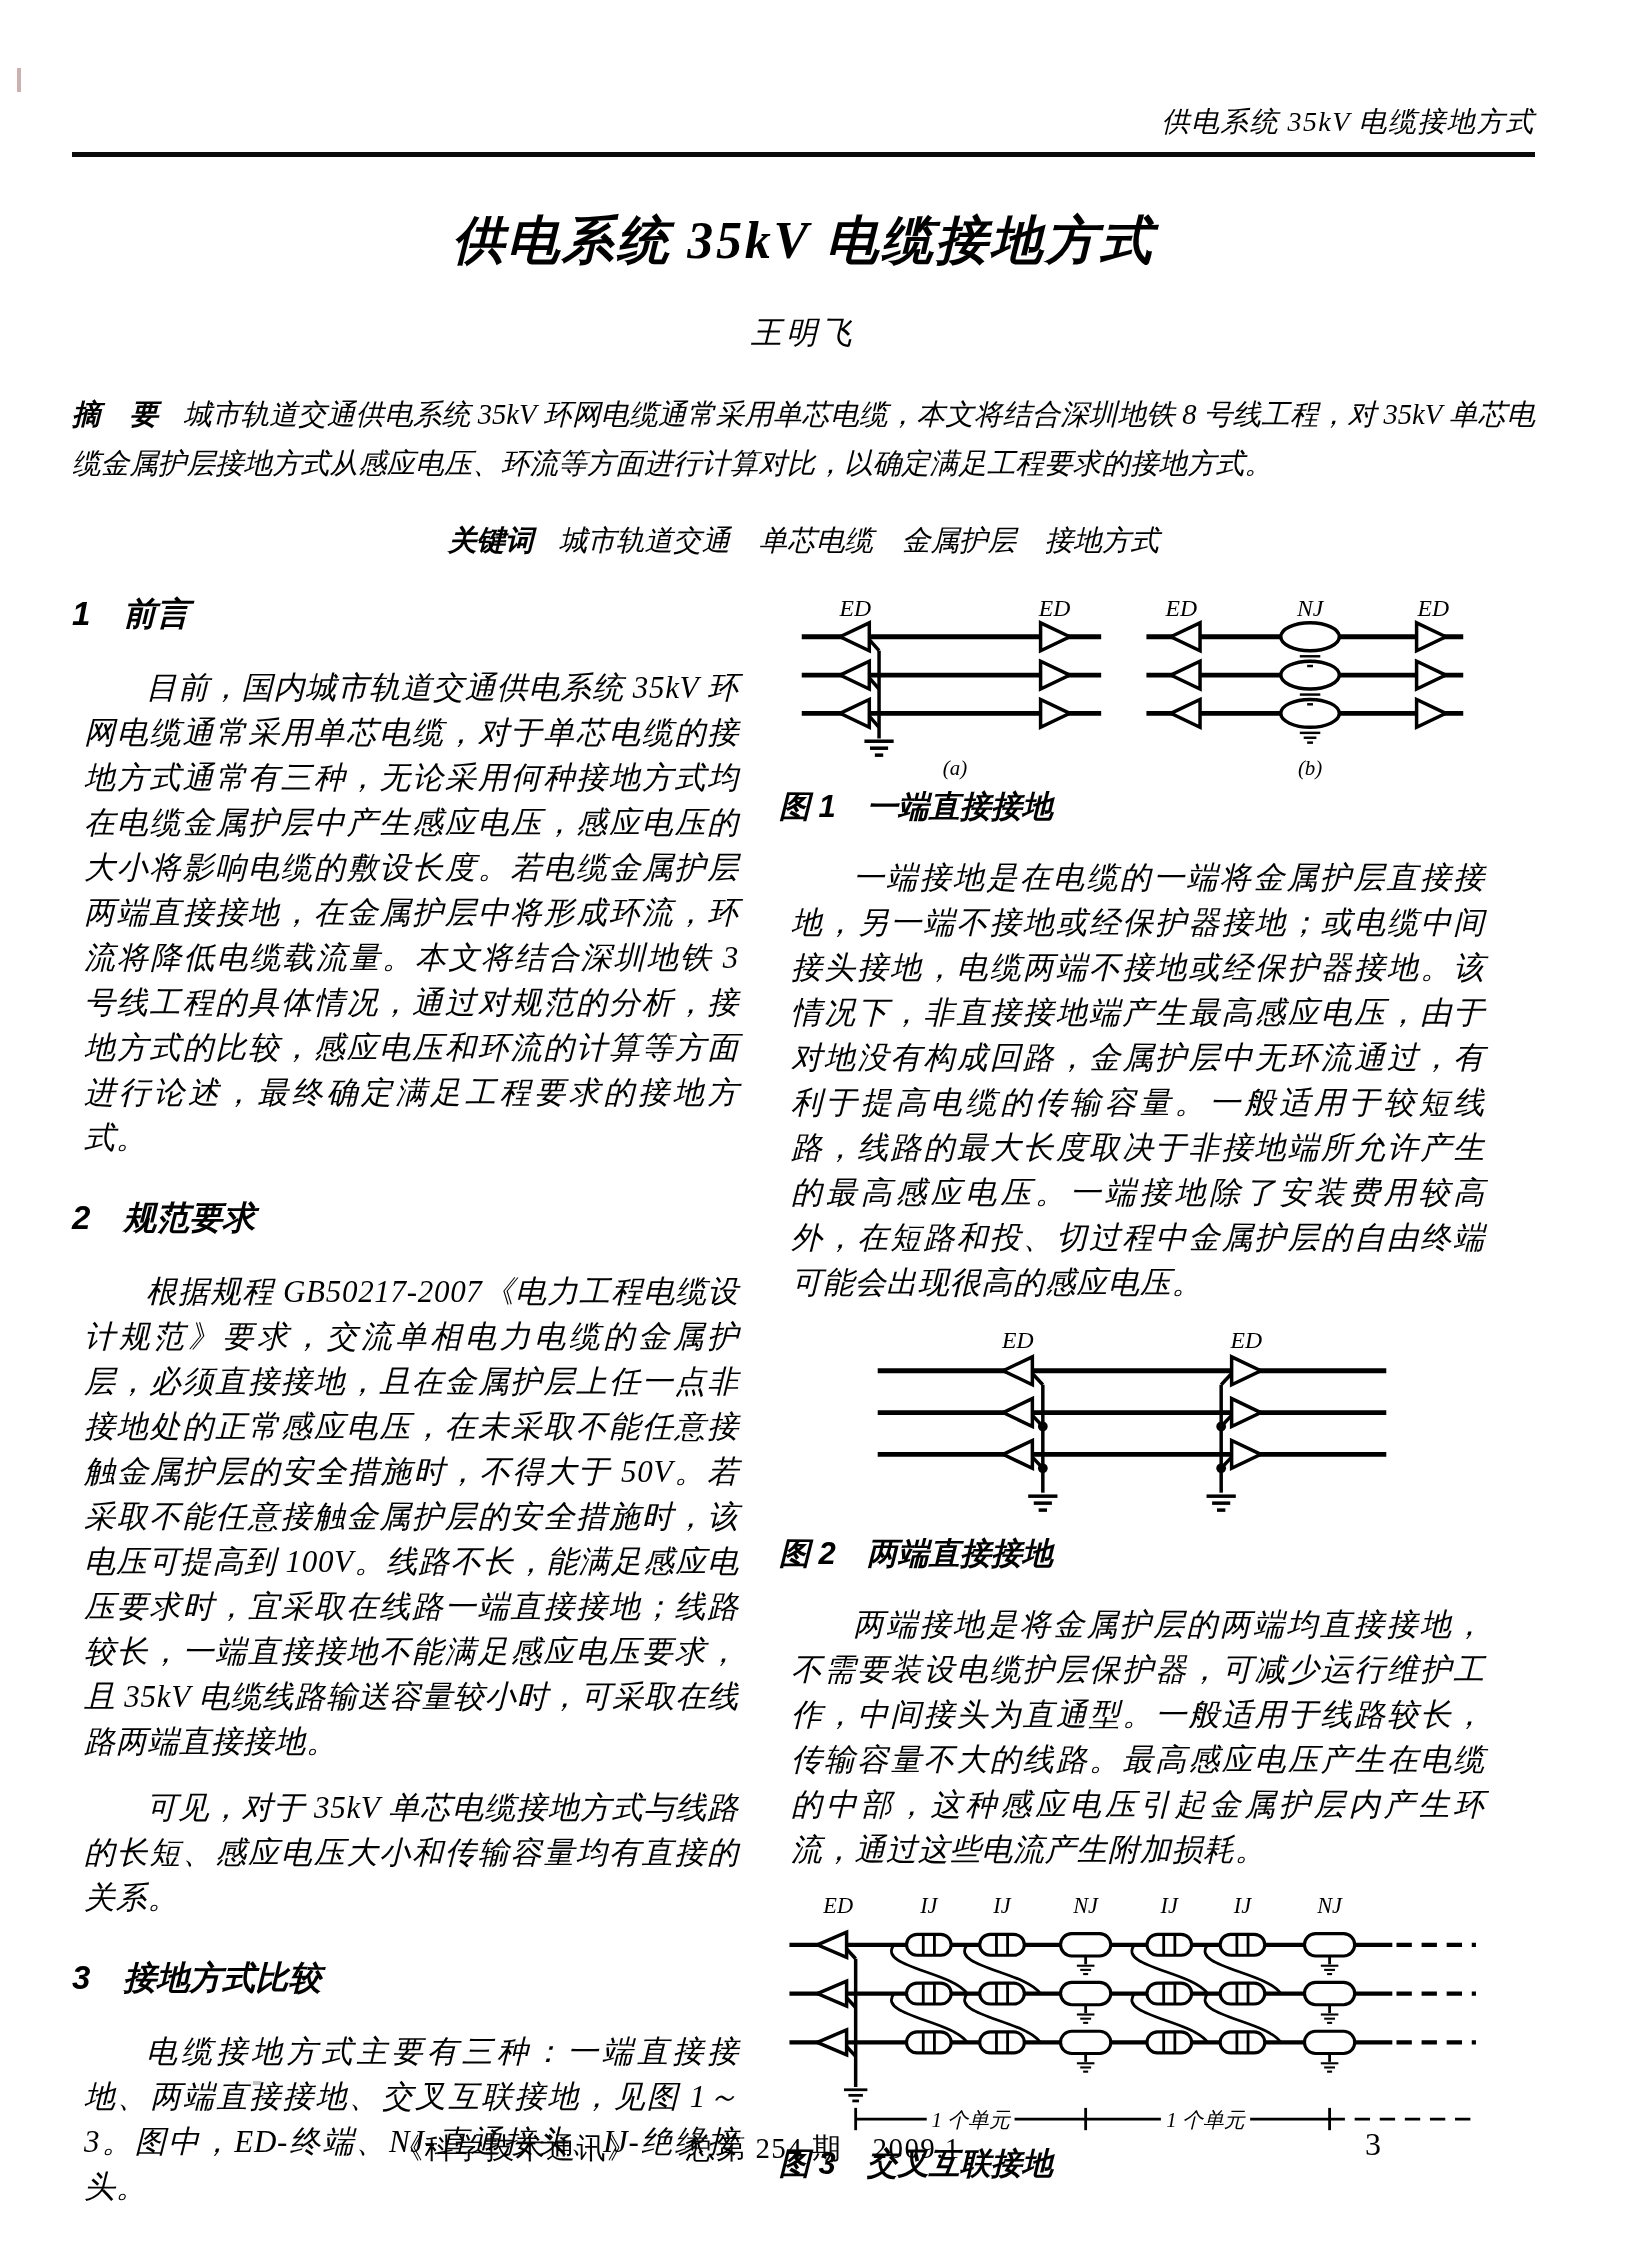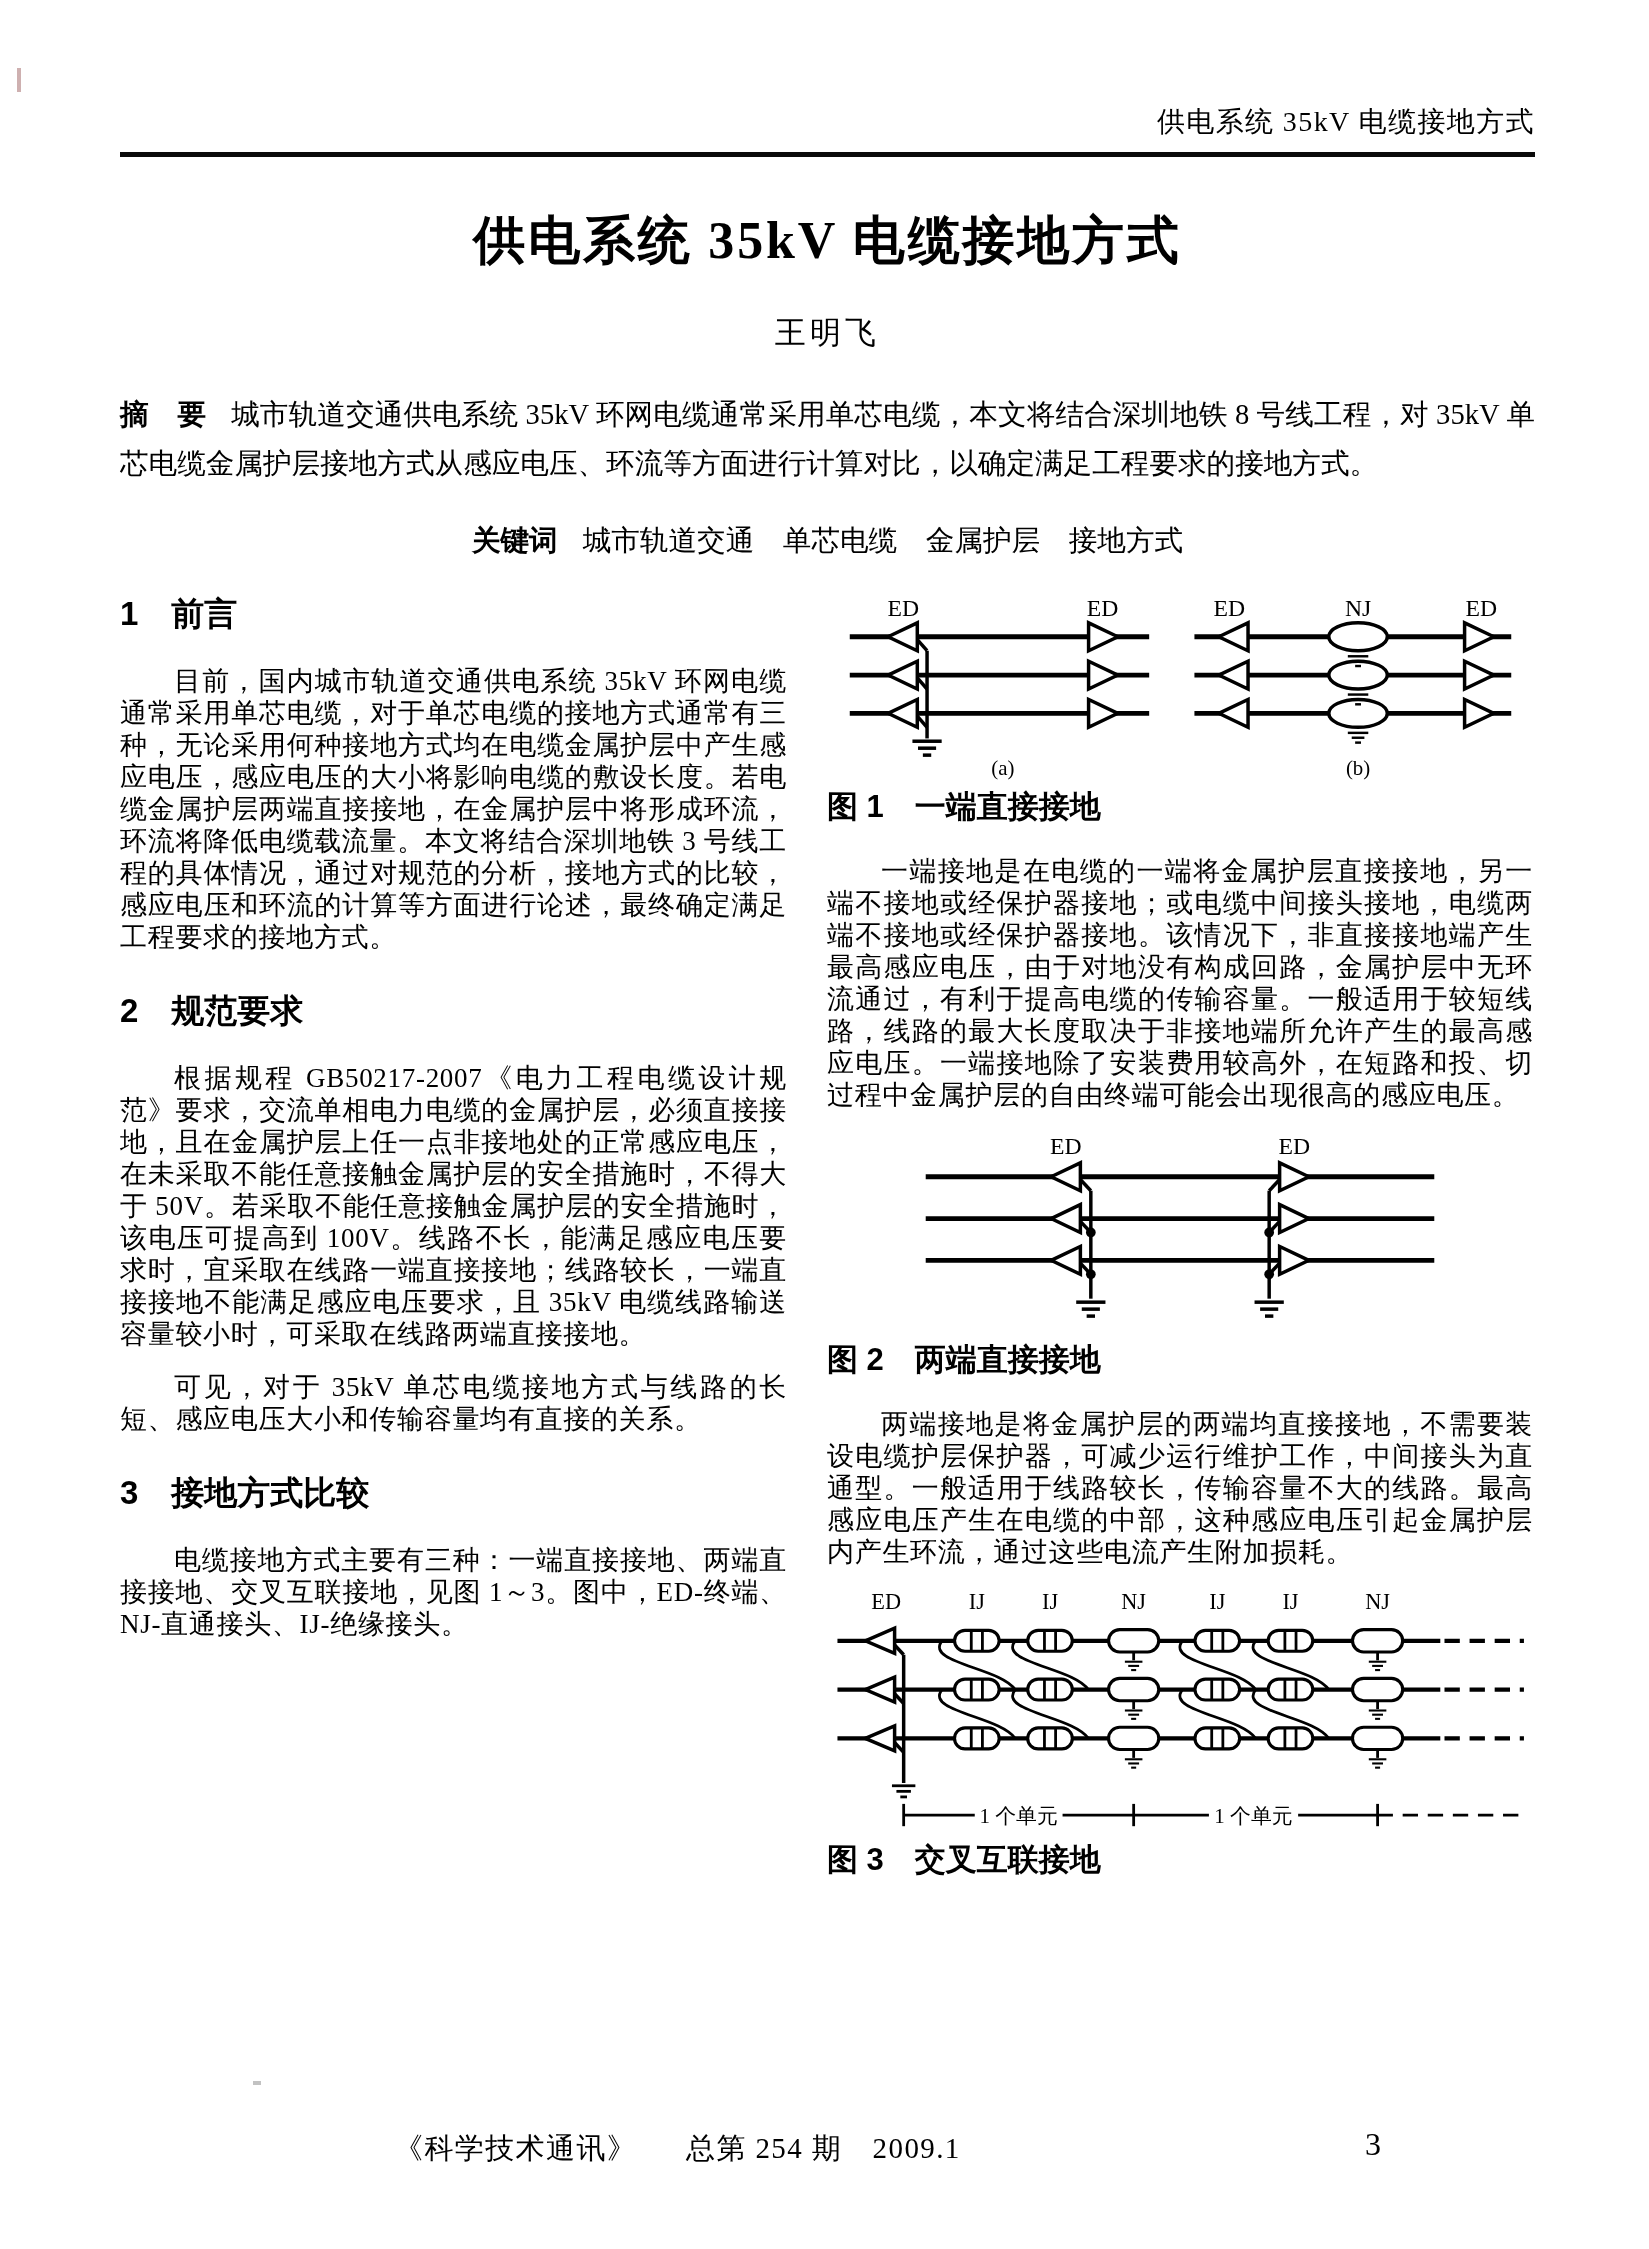--- a/index.html
+++ b/index.html
@@ -10,7 +10,7 @@
     font-family:"Liberation Serif","DejaVu Serif",serif;
     overflow:hidden;
   }
-  .content{padding:0 115px 0 120px;}
+  .content{padding:0 115px 0 72px;font-style:italic;}
   .running-head{
     padding-top:103px;
     text-align:right;

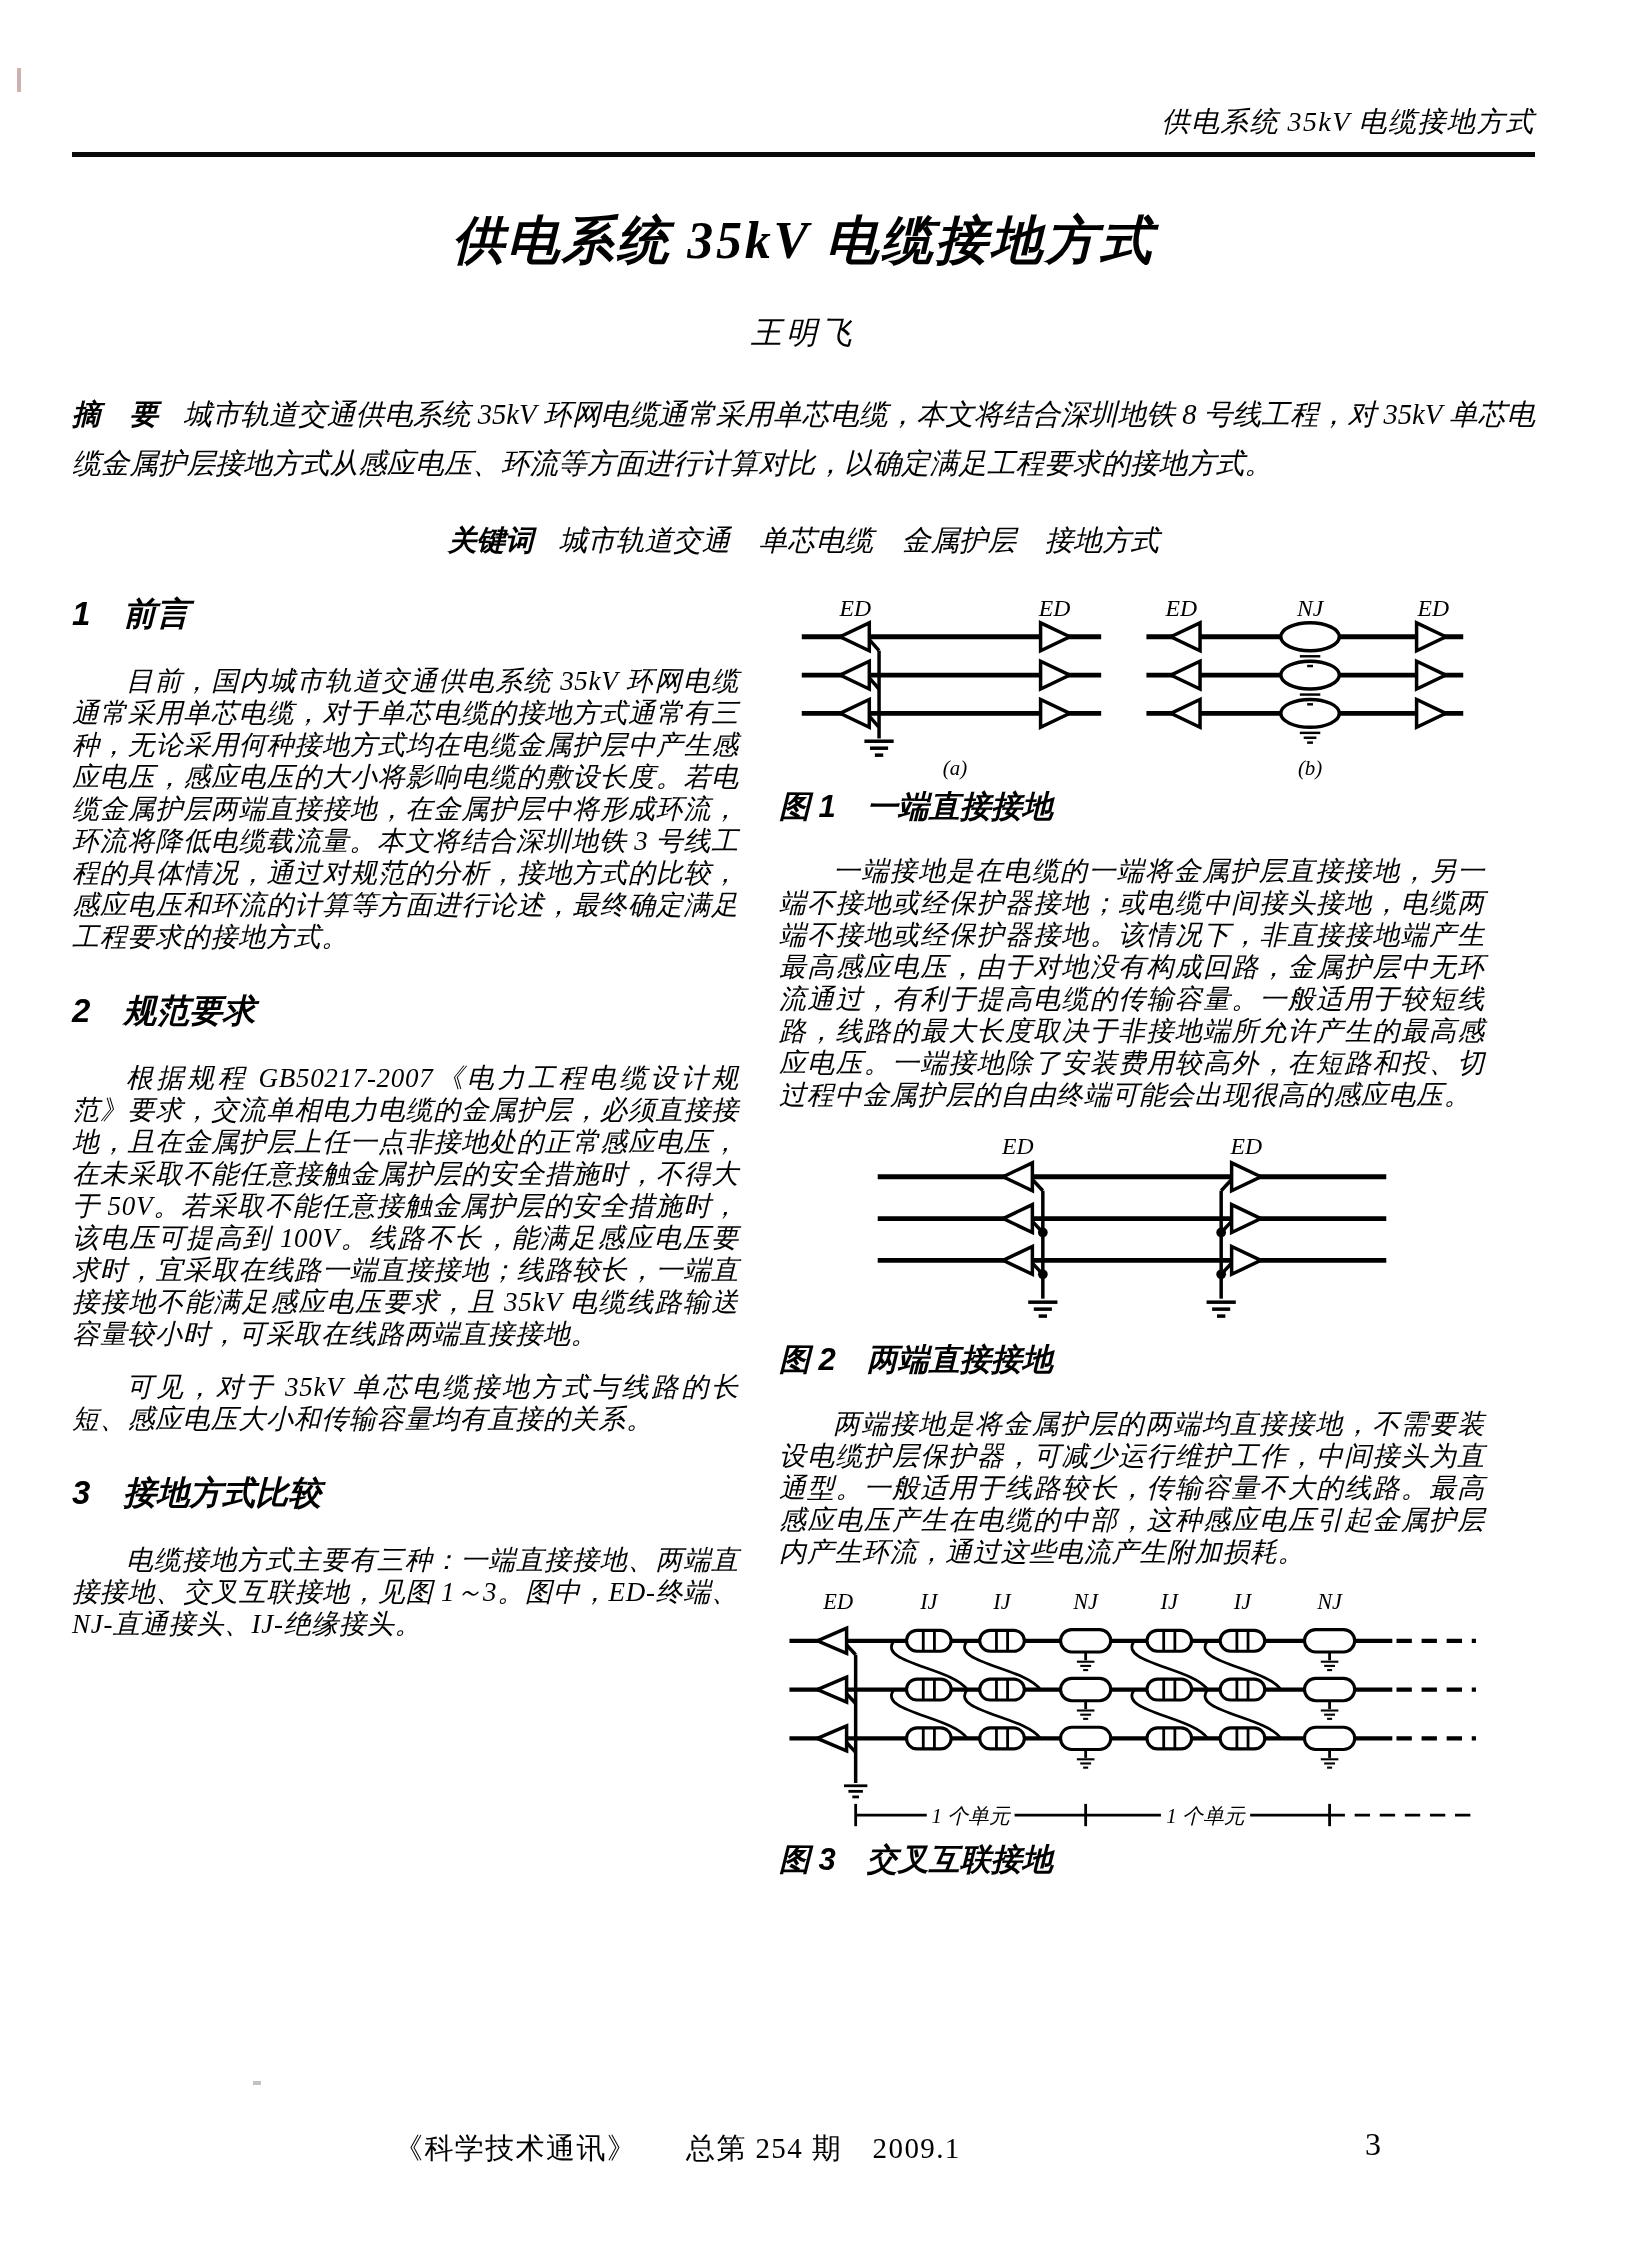--- a/index.html
+++ b/index.html
@@ -61,12 +61,12 @@
   }
   .sec-h.first{margin-top:0;}
   p.body{
-    font-size:27px;
-    line-height:32px;
+    font-size:31px;
+    line-height:45px;
     letter-spacing:0.7px;
     text-align:justify;
     text-indent:2em;
-    margin:31px 0 0 0;
+    margin:31px 0 0 12px;
   }
   p.body.cont{margin-top:21px;}
   .fig{margin-top:16.7px;text-align:center;}

